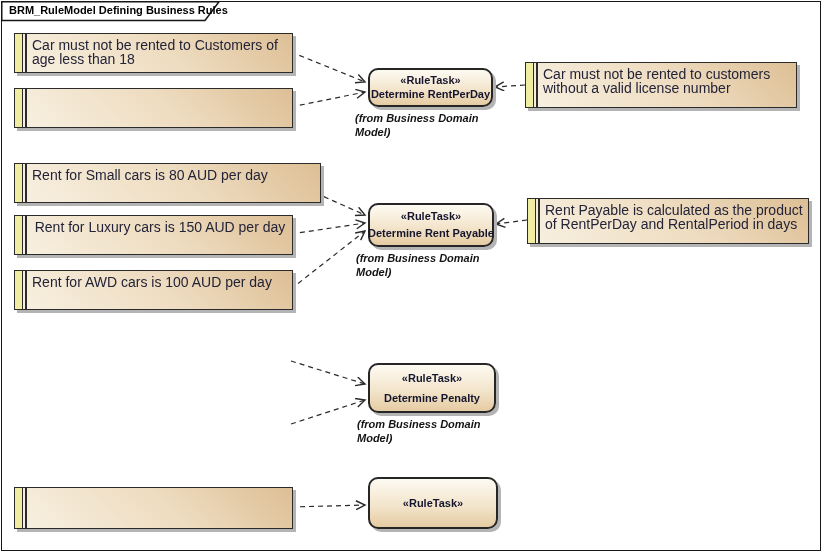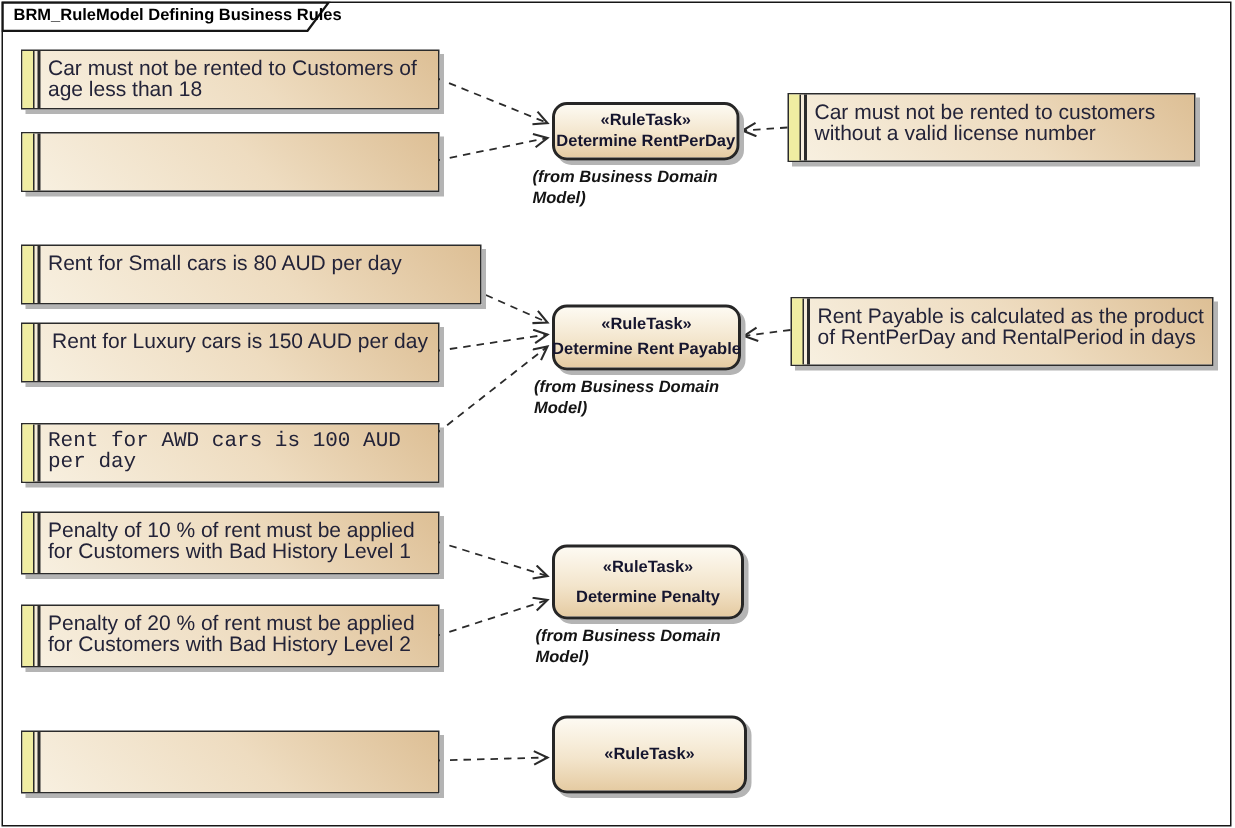--- a/index.html
+++ b/index.html
@@ -81,7 +81,7 @@
     <div class="strip"></div>
     <div class="txt">Rent for Luxury cars is 150 AUD per day</div>
   </div>
-  <div class="note" style="left:14px;top:282px;width:277px;height:38px;font-family:Liberation Mono, monospace;">
+  <div class="note" style="left:14px;top:270px;width:277px;height:38px;">
     <div class="strip"></div>
     <div class="txt">Rent for AWD cars is 100 AUD per day</div>
   </div>

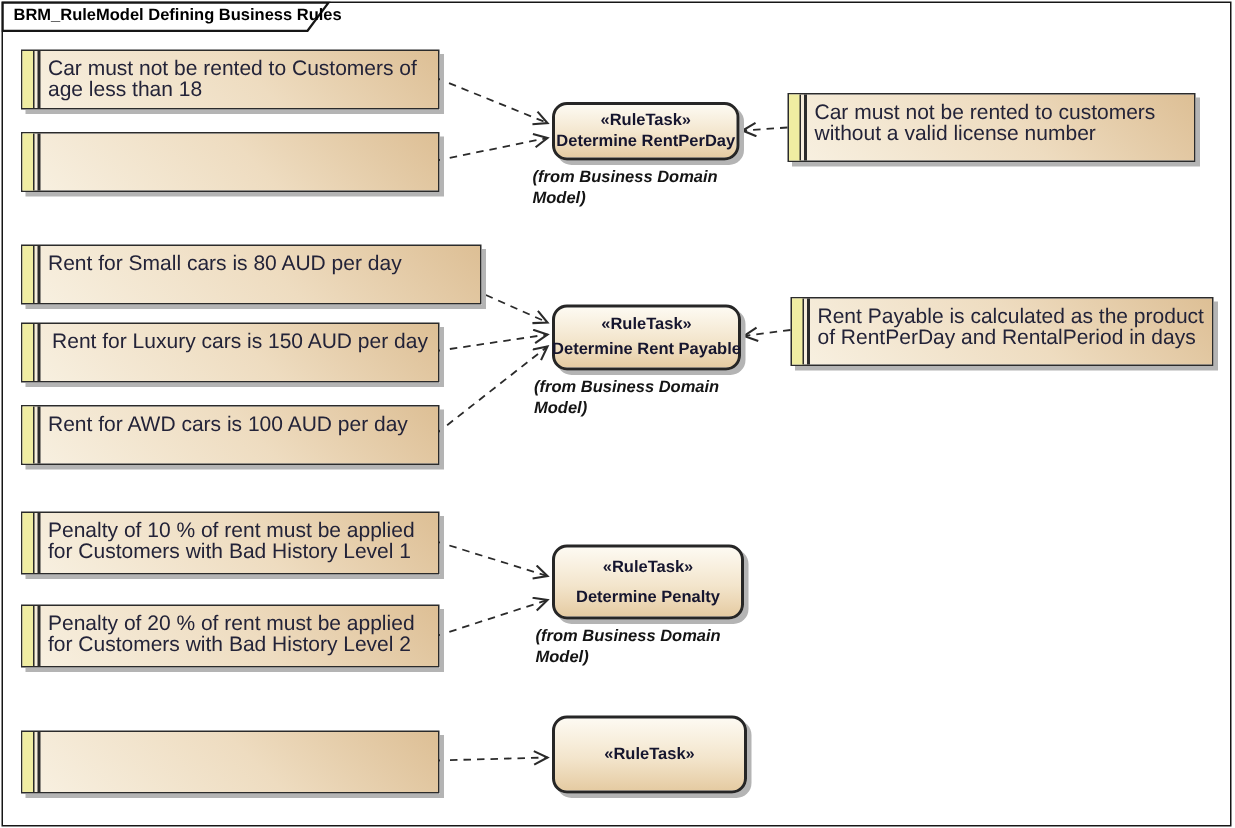--- a/index.html
+++ b/index.html
@@ -85,10 +85,6 @@
     <div class="strip"></div>
     <div class="txt">Rent for AWD cars is 100 AUD per day</div>
   </div>
-  <div class="note" style="left:14px;top:341px;width:277px;height:40px;">
-    <div class="strip"></div>
-    <div class="txt">Penalty of 10 % of rent must be applied for Customers with Bad History Level 1</div>
-  </div>
   <div class="note" style="left:14px;top:403px;width:277px;height:40px;">
     <div class="strip"></div>
     <div class="txt">Penalty of 20 % of rent must be applied for Customers with Bad History Level 2</div>

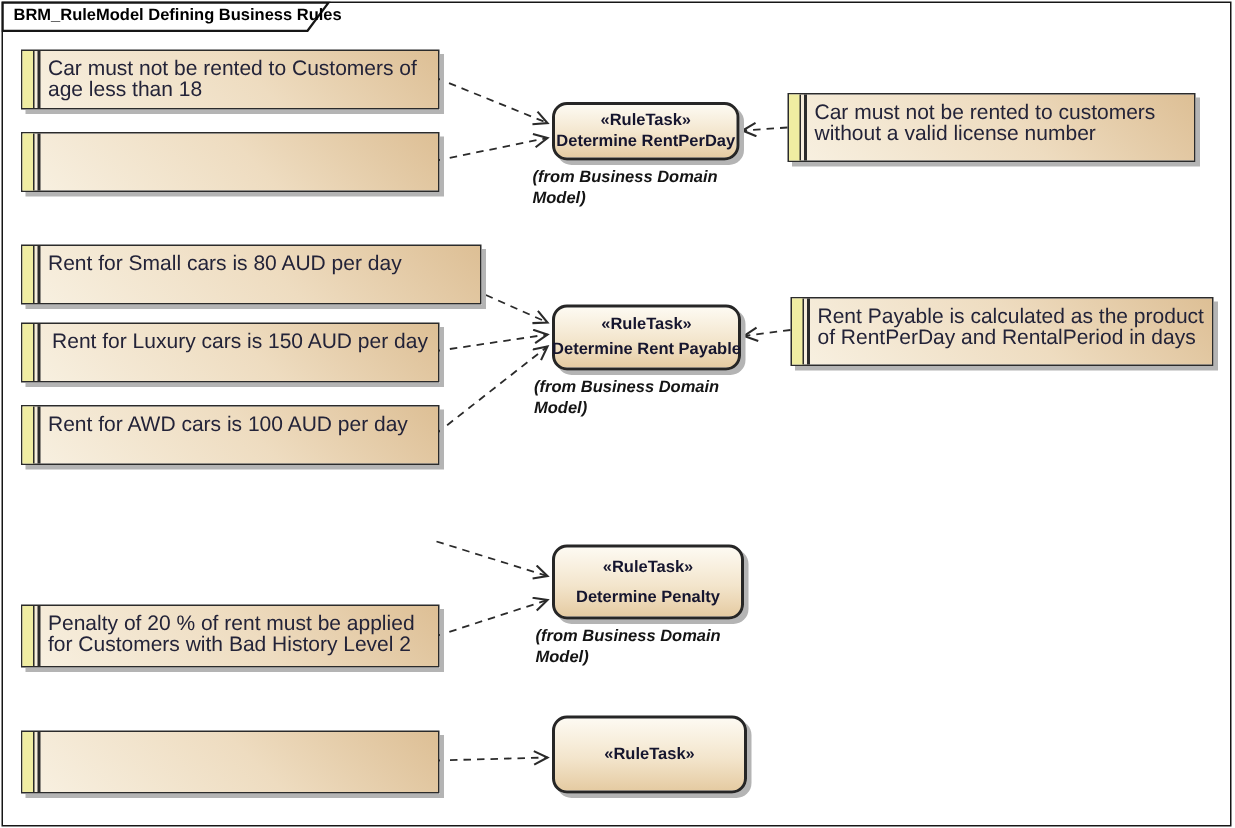--- a/index.html
+++ b/index.html
@@ -85,10 +85,6 @@
     <div class="strip"></div>
     <div class="txt">Rent for AWD cars is 100 AUD per day</div>
   </div>
-  <div class="note" style="left:14px;top:403px;width:277px;height:40px;">
-    <div class="strip"></div>
-    <div class="txt">Penalty of 20 % of rent must be applied for Customers with Bad History Level 2</div>
-  </div>
   <div class="note" style="left:14px;top:487px;width:277px;height:40px;">
     <div class="strip"></div>
   </div>

